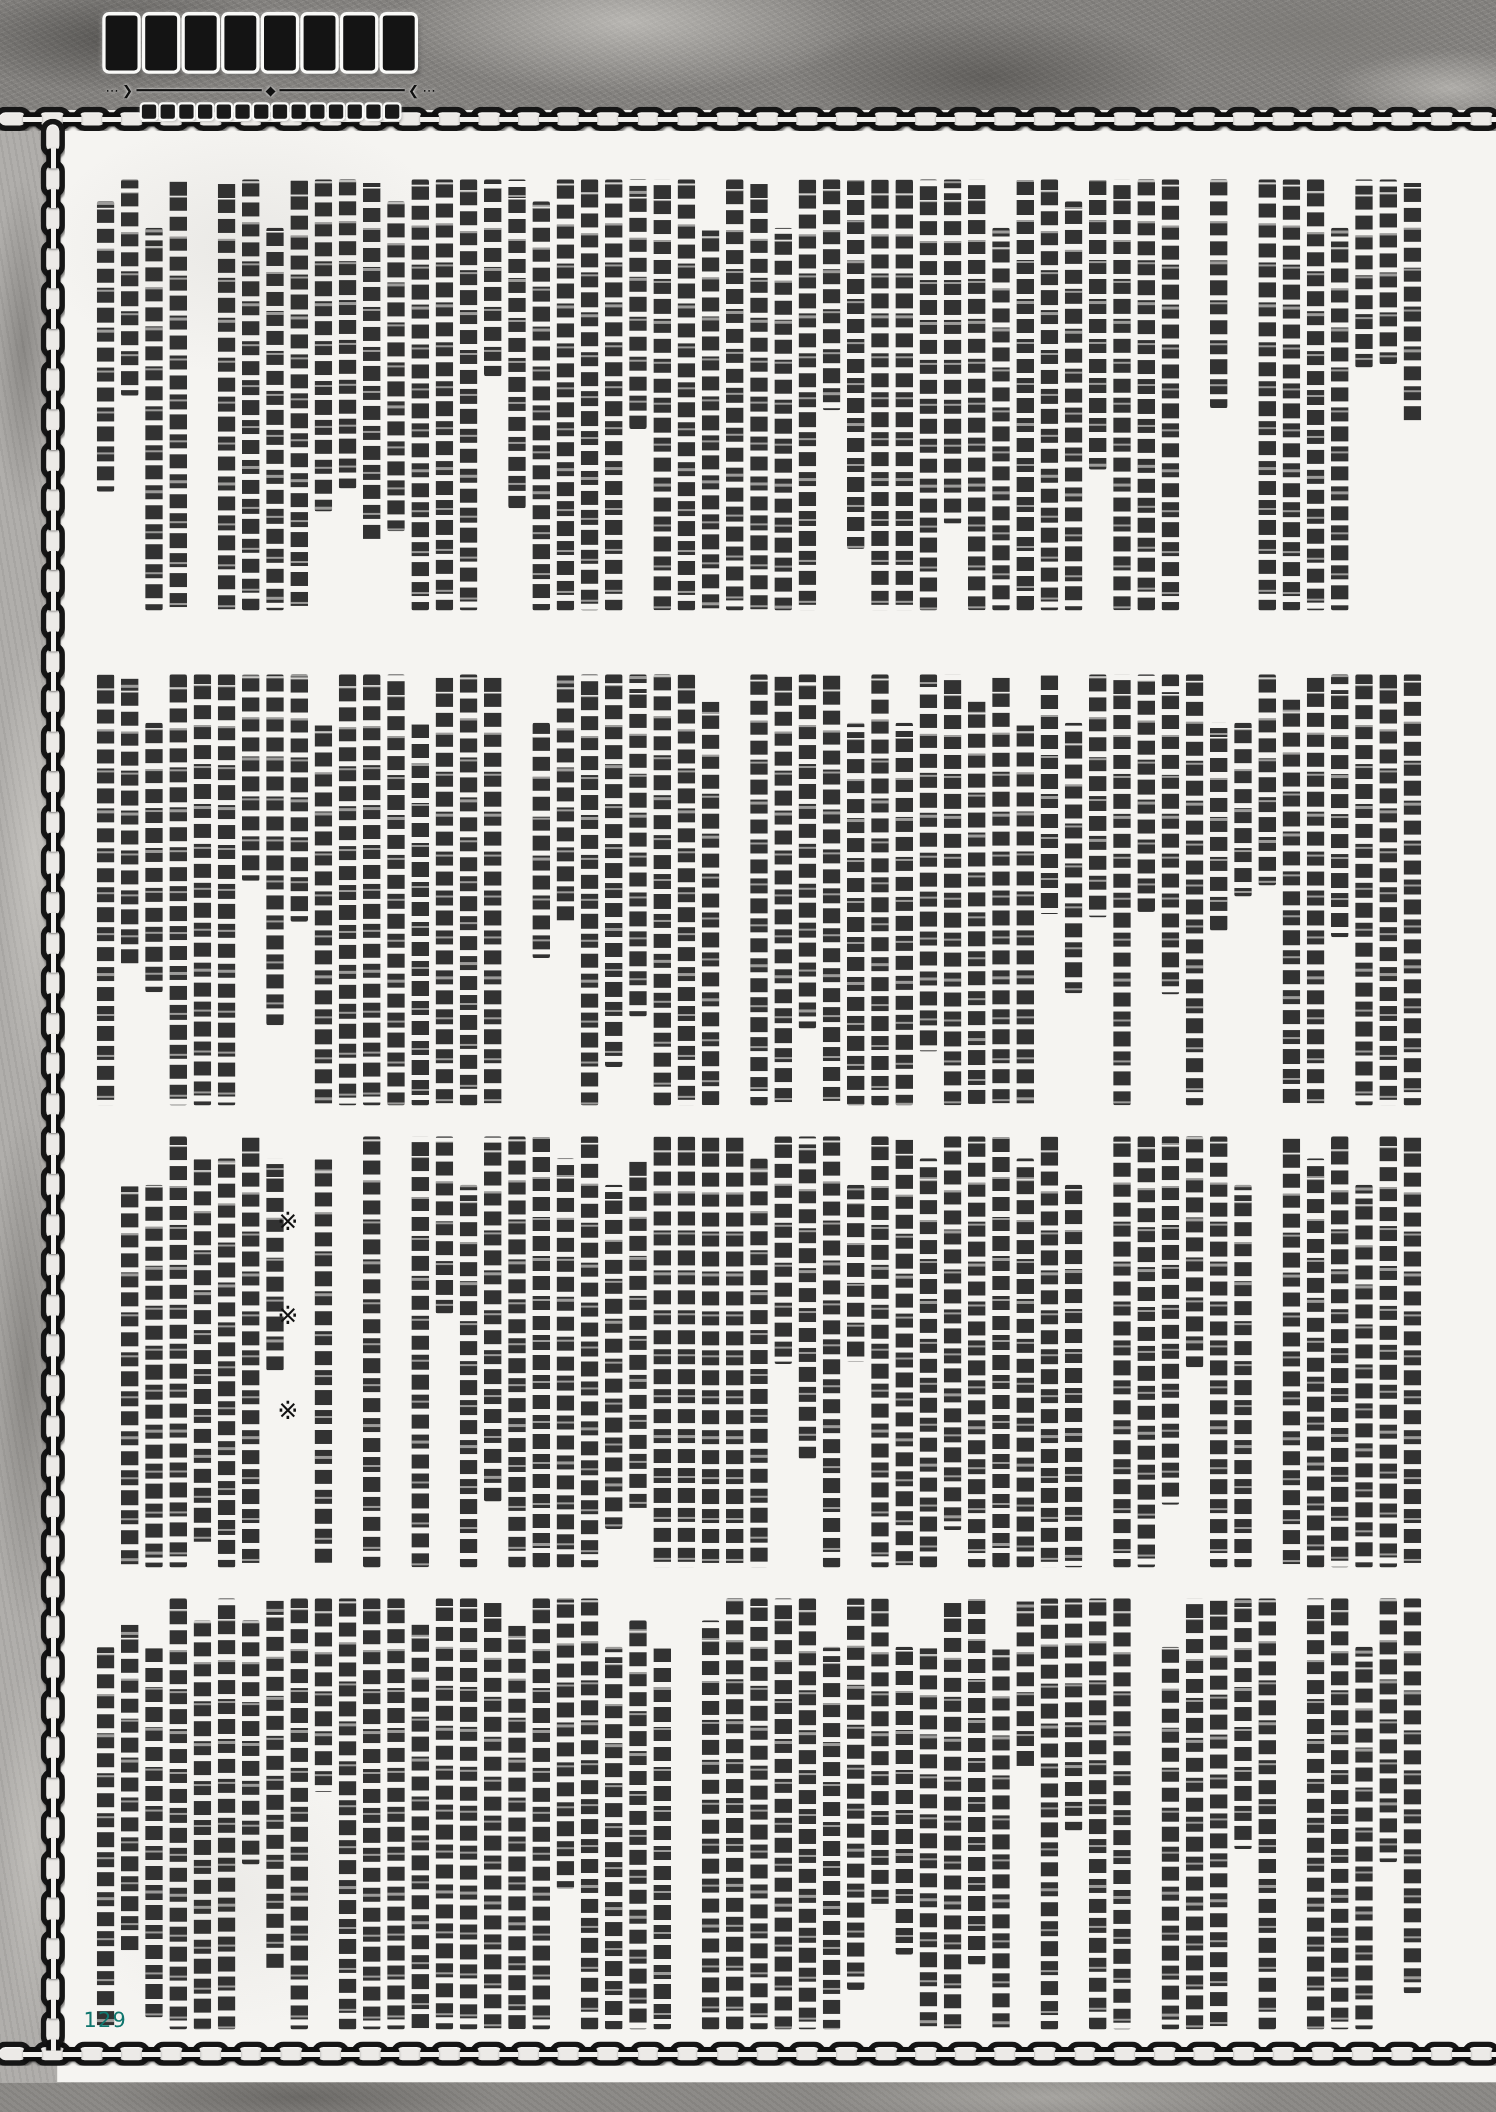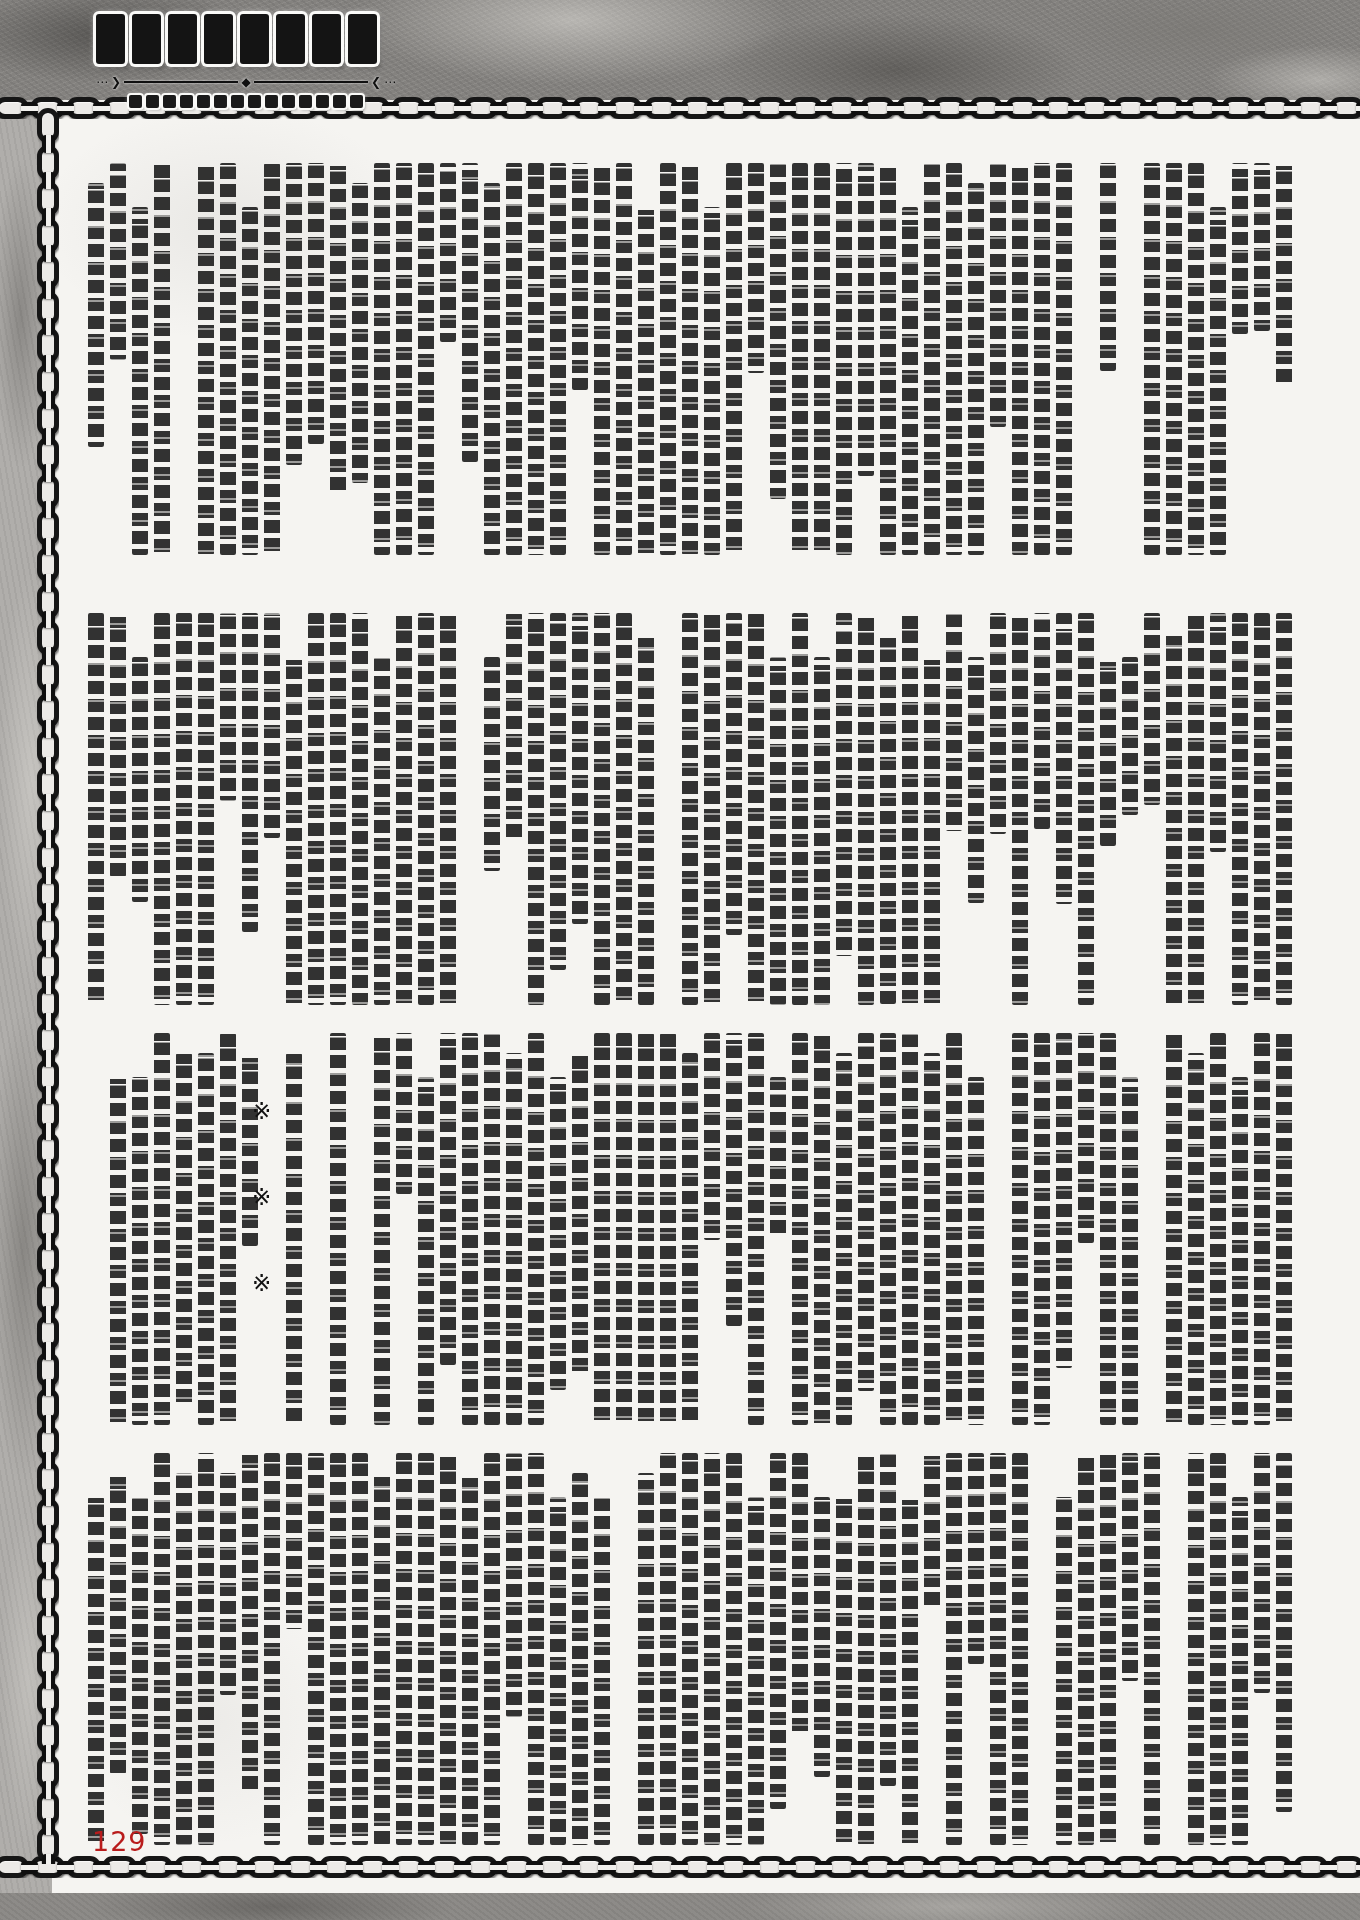--- a/index.html
+++ b/index.html
@@ -78,7 +78,7 @@
       font-family:"DejaVu Sans", sans-serif;z-index:3;}
 
   
-  .page-number{position:absolute;left:92px;top:1826px;font-size:27px;color:#b91c1c;
+  .page-number{position:absolute;left:76px;top:1826px;font-size:19px;color:#0f766e;
       letter-spacing:1px;z-index:6;font-family:"DejaVu Sans", sans-serif;}
 </style>
 </head>

